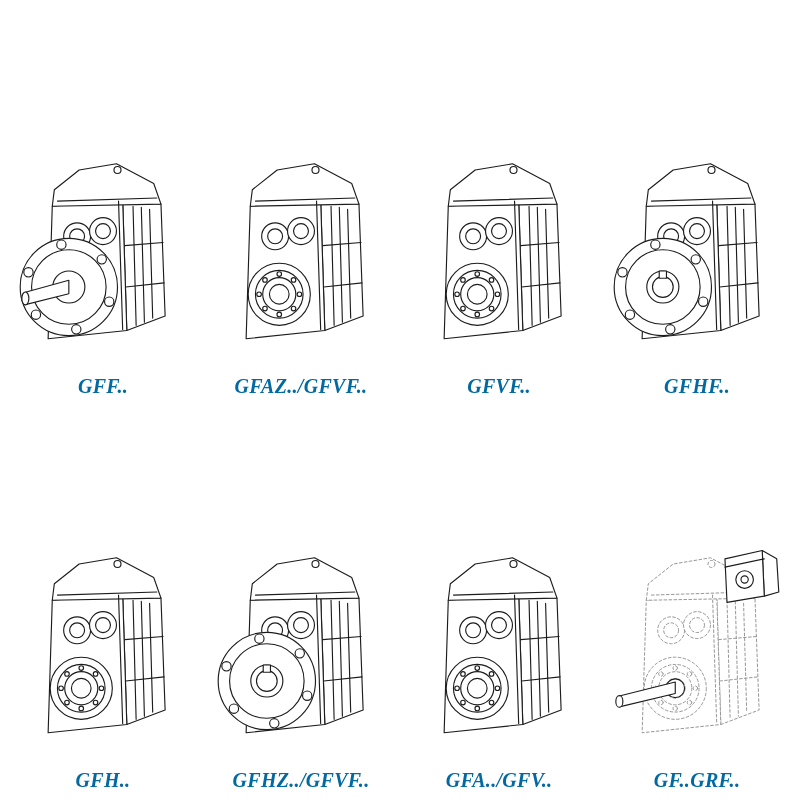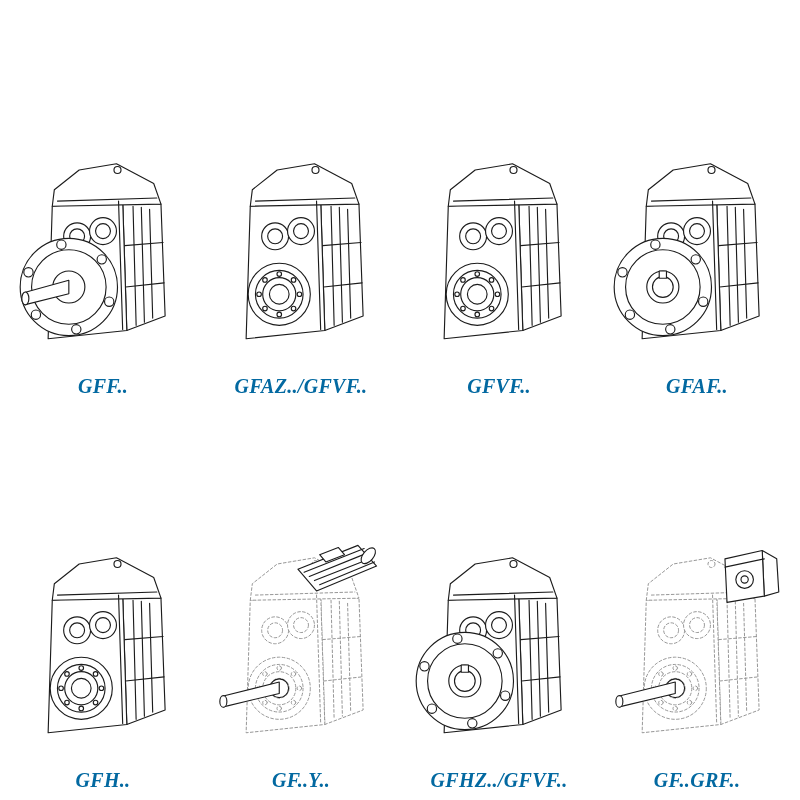--- a/index.html
+++ b/index.html
@@ -185,7 +185,7 @@
           </g>
       </svg>
     </div>
-    <figcaption class="caption">GFAF..</figcaption>
+    <figcaption class="caption">GFHF..</figcaption>
   </figure>
 
   <figure class="cell">

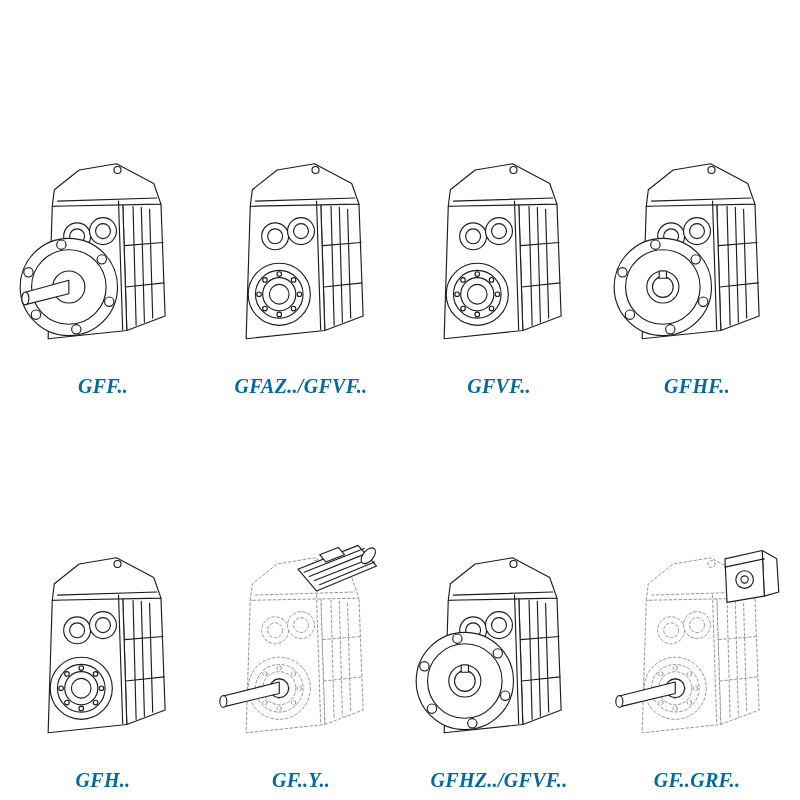--- a/index.html
+++ b/index.html
@@ -203,22 +203,6 @@
 
 
 
-  <figure class="cell">
-    <div class="drawwrap">
-      <svg class="draw" viewBox="0 0 170 210" role="img" aria-label="gearbox-phantom-with-mounted-motor">
-        <g class="dash">
-            <use href="#hsg"></use>
-            <use href="#topc"></use>
-            <use href="#rings"></use>
-          </g>
-        <g class="solid">
-            <use href="#motor"></use>
-            <use href="#outshaft"></use>
-          </g>
-      </svg>
-    </div>
-    <figcaption class="caption">GF..Y..</figcaption>
-  </figure>
 
   <figure class="cell">
     <div class="drawwrap">

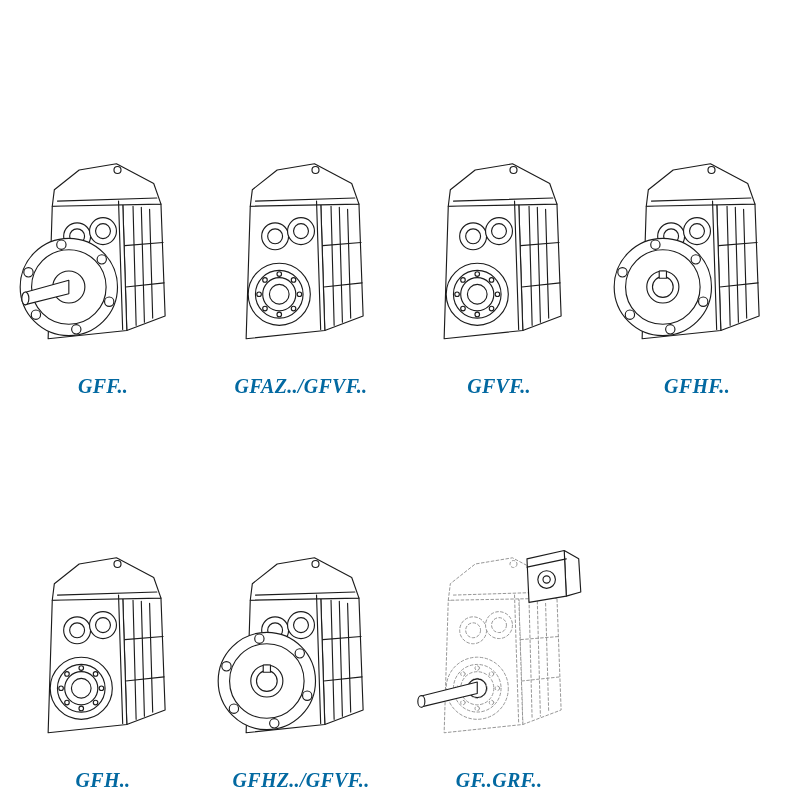--- a/index.html
+++ b/index.html
@@ -218,6 +218,18 @@
     <figcaption class="caption">GFHZ../GFVF..</figcaption>
   </figure>
 
+  <figure class="cell">
+    <div class="drawwrap">
+      <svg class="draw" viewBox="0 0 170 210" role="img" aria-label="gearbox-solid-hollow-output-shaft">
+        <g class="solid">
+            <use href="#hsg"></use>
+            <use href="#topc"></use>
+            <use href="#rings"></use>
+          </g>
+      </svg>
+    </div>
+    <figcaption class="caption">GFA../GFV..</figcaption>
+  </figure>
 
   <figure class="cell">
     <div class="drawwrap">

